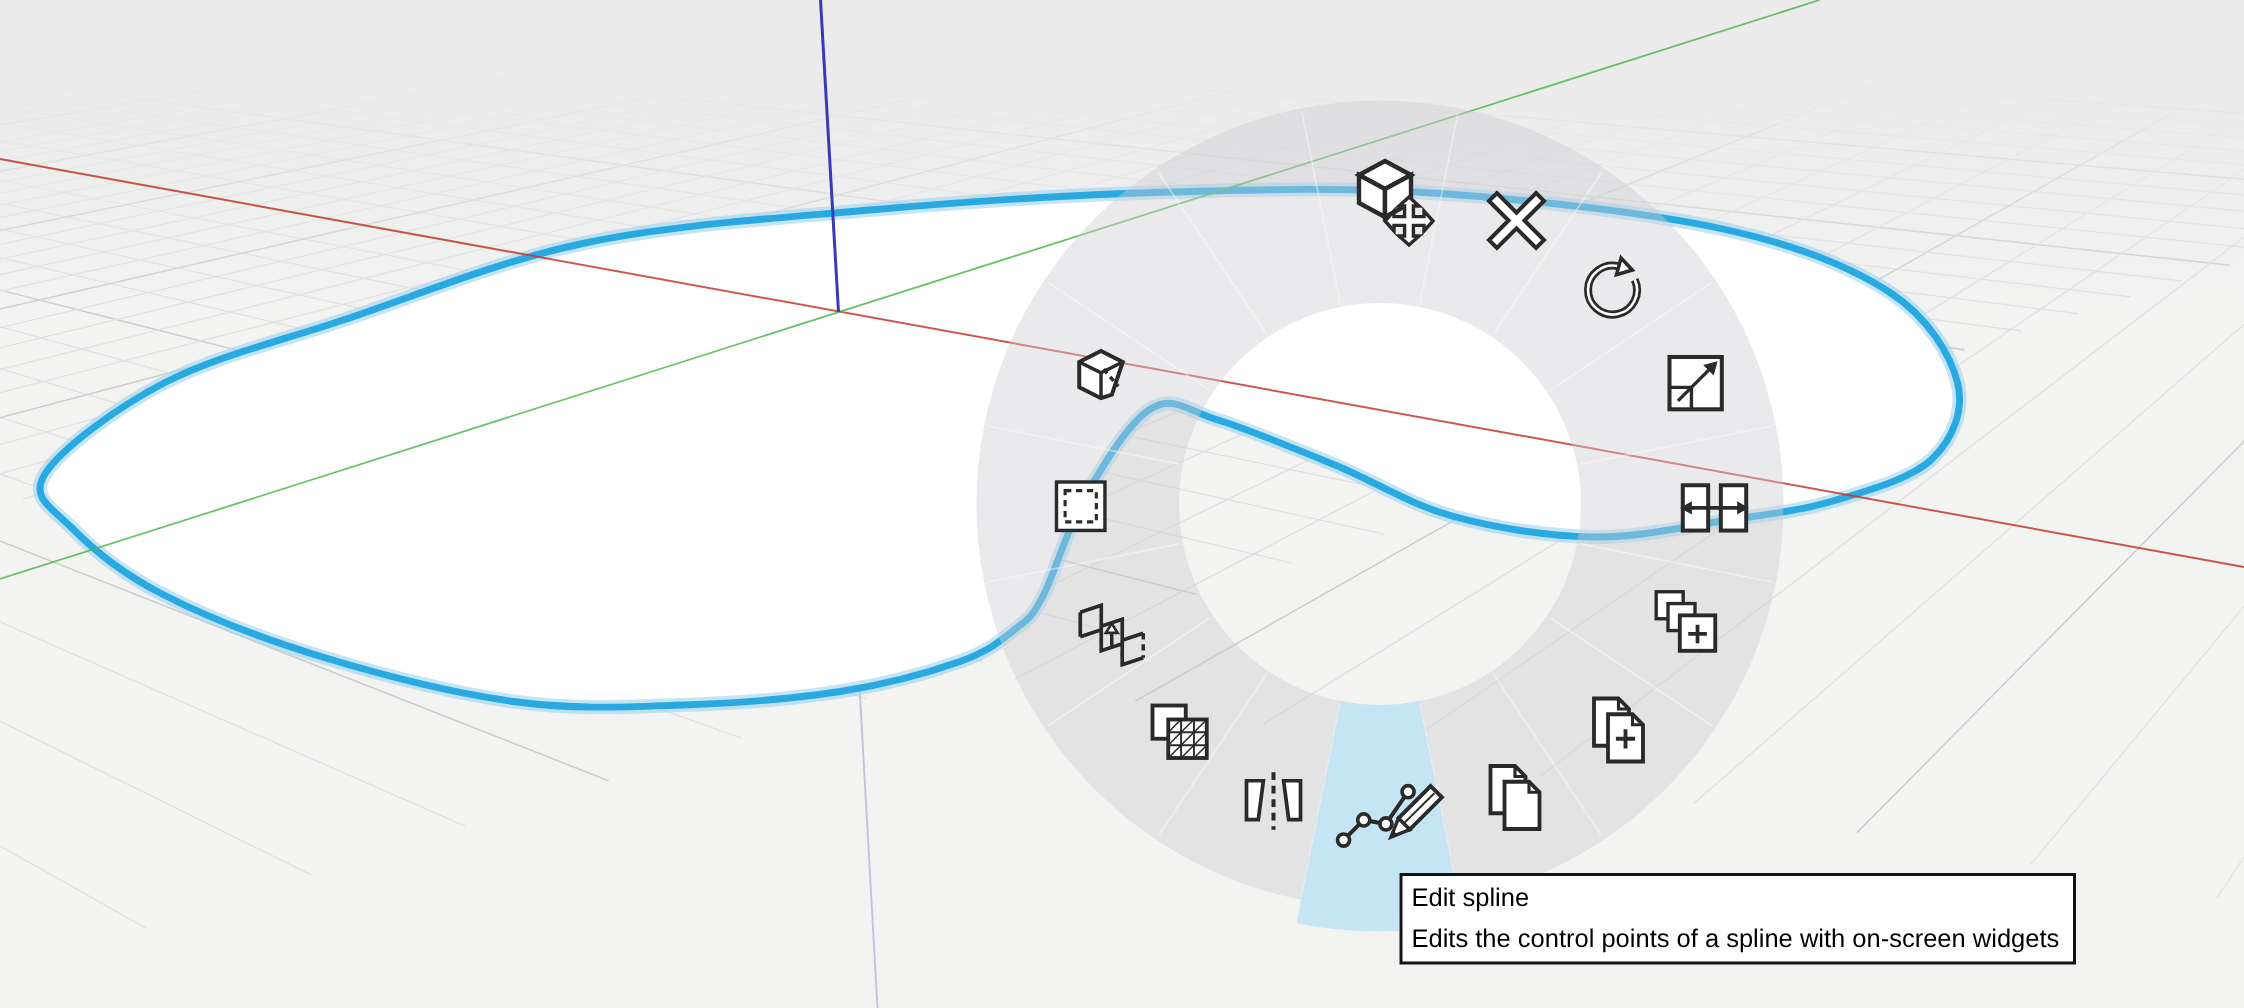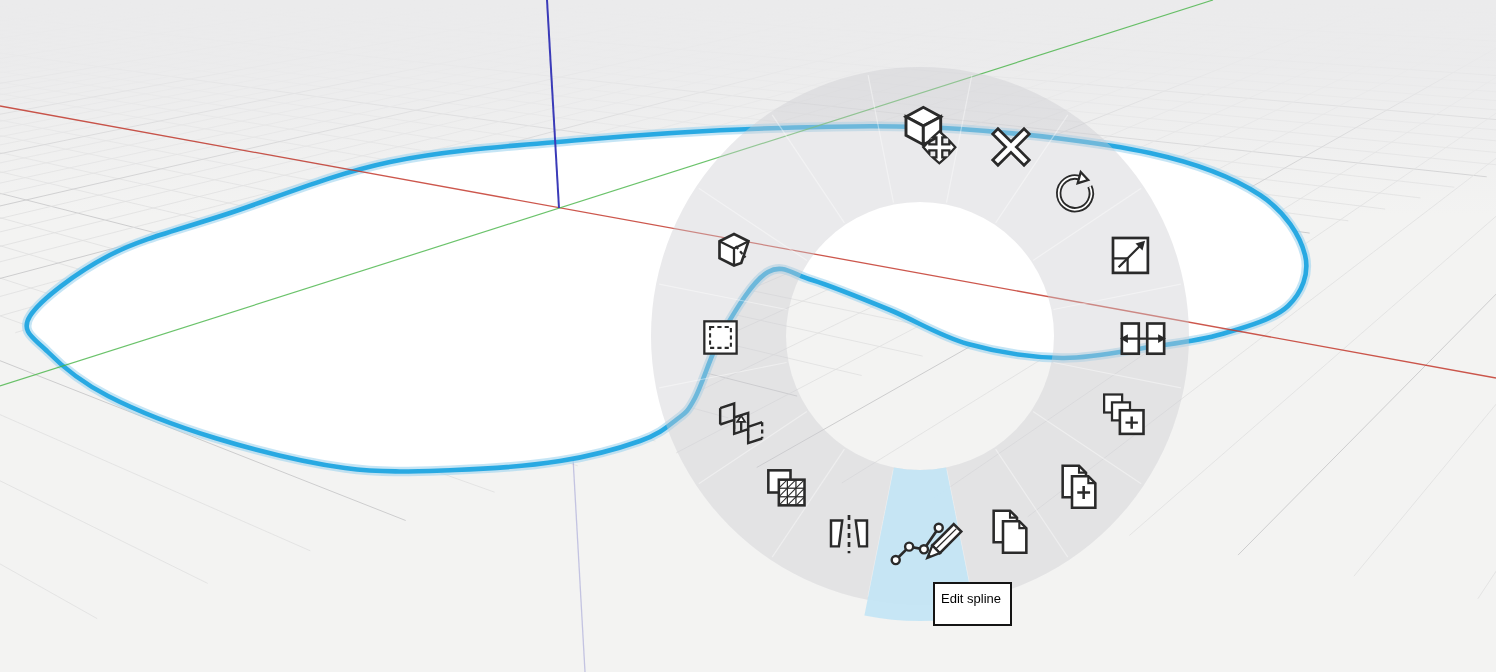--- a/index.html
+++ b/index.html
@@ -10,8 +10,8 @@
         pointer-events:auto;}
   .icon svg{display:block;}
   #tooltip{position:absolute;left:933px;top:582px;background:#ffffff;
-           border:2px solid #141414;padding:1px 9px 12px 6px;white-space:nowrap;
-           color:#000;font-size:13px;line-height:27px;}
+           border:2px solid #141414;padding:1px 9px 2px 6px;white-space:nowrap;
+           color:#000;font-size:17px;line-height:27px;}
 </style>
 </head>
 <body>

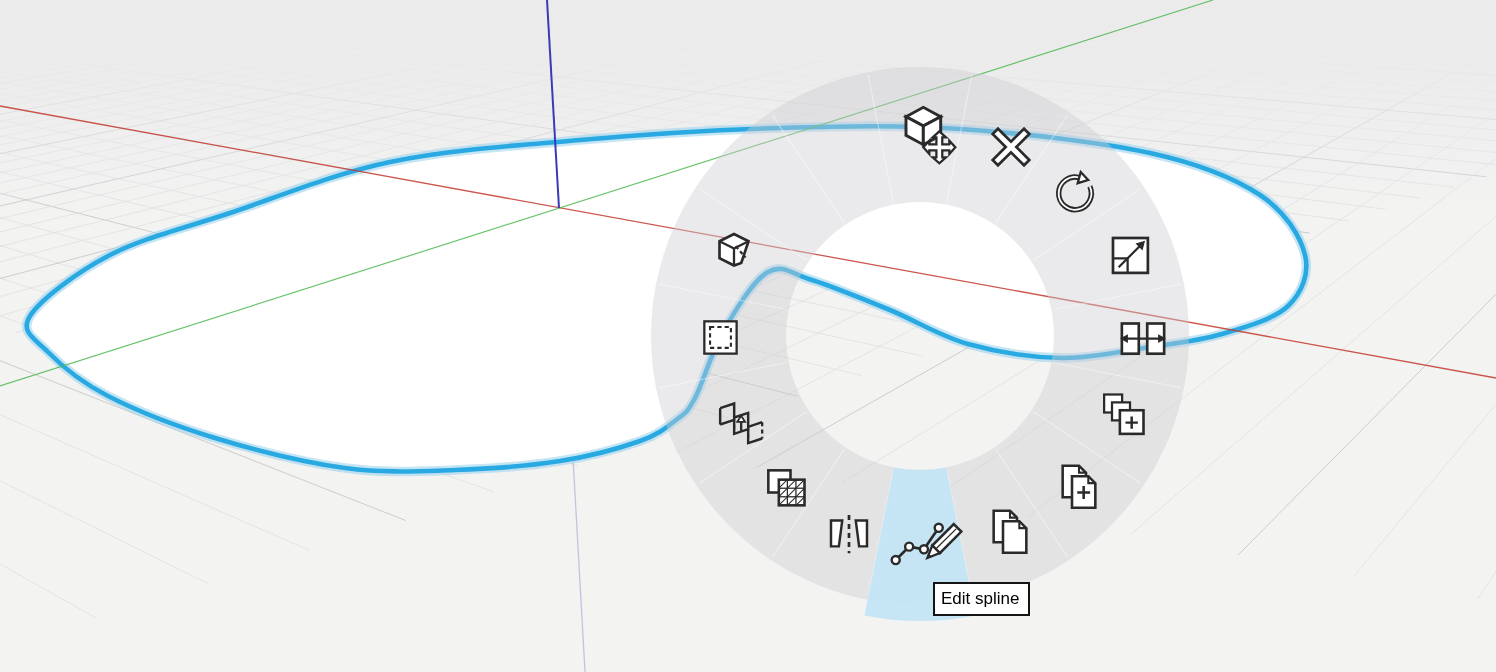--- a/index.html
+++ b/index.html
@@ -466,6 +466,7 @@
     </div>
   <div id="tooltip">
     <div>Edit spline</div>
+    <div>Edits the control points of a spline with on-screen widgets</div>
   </div>
 </div>
 

